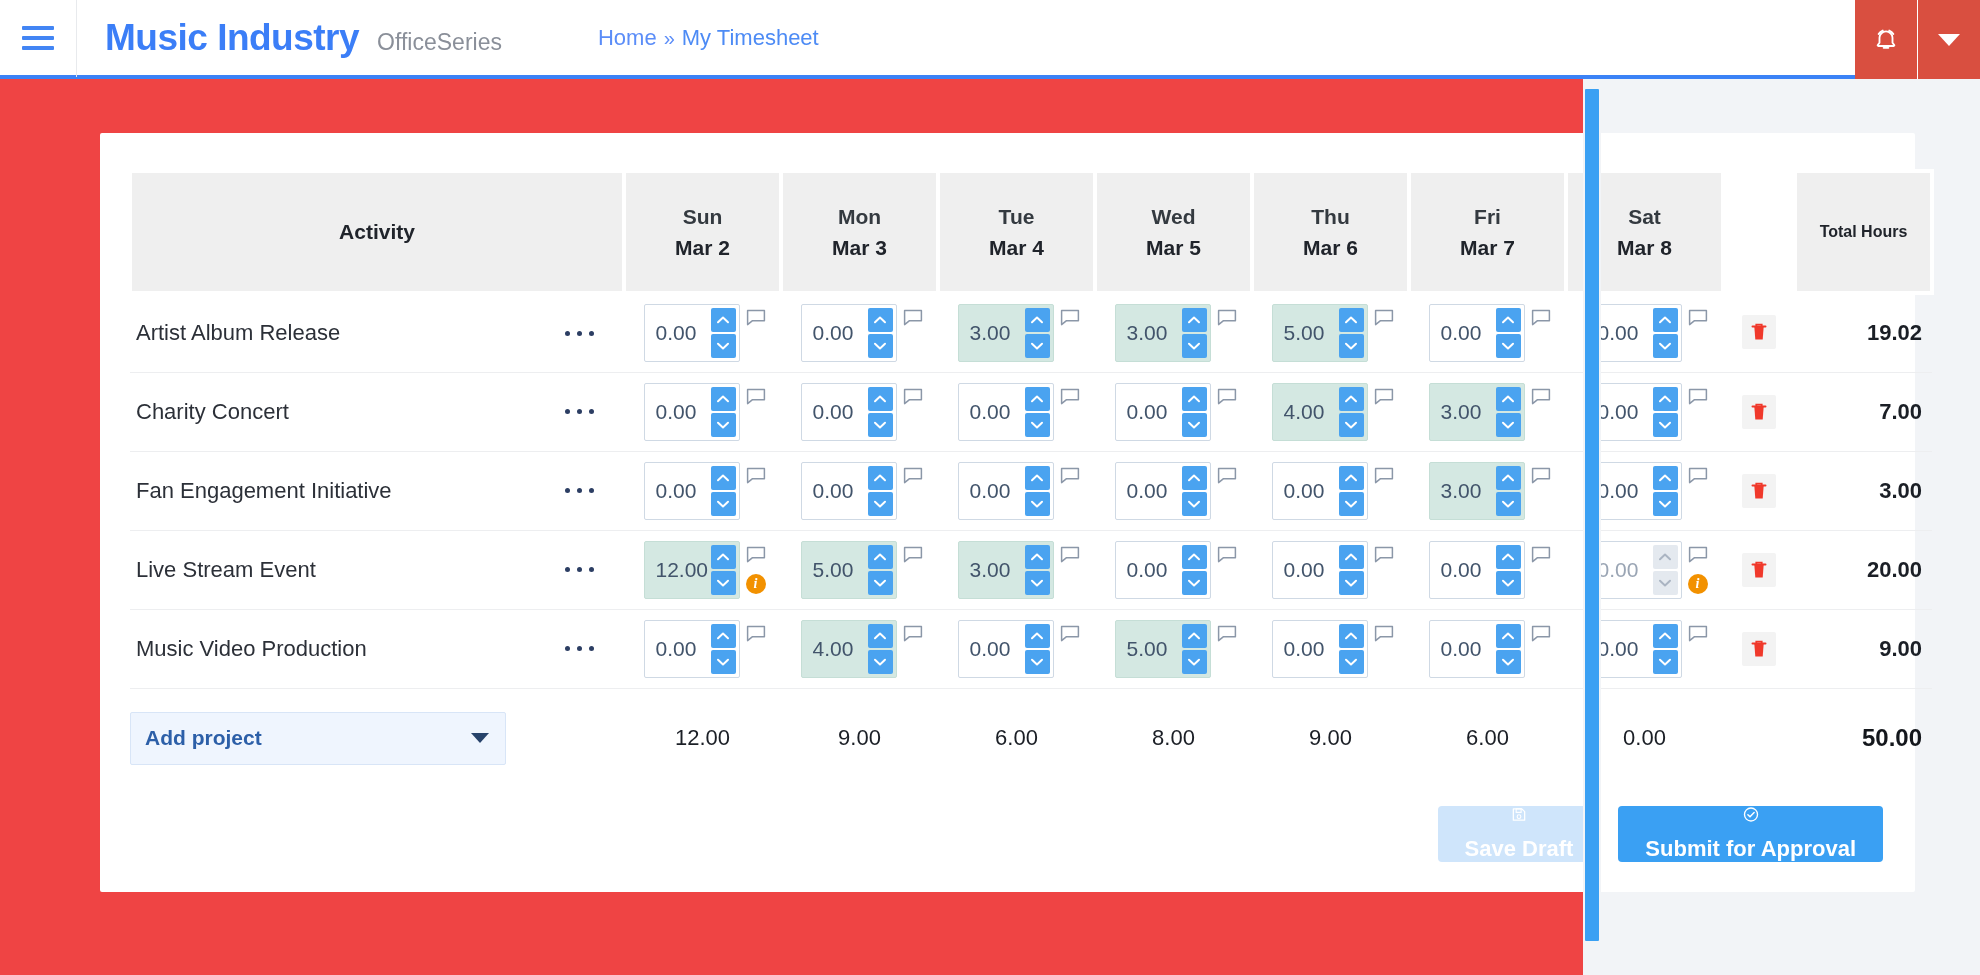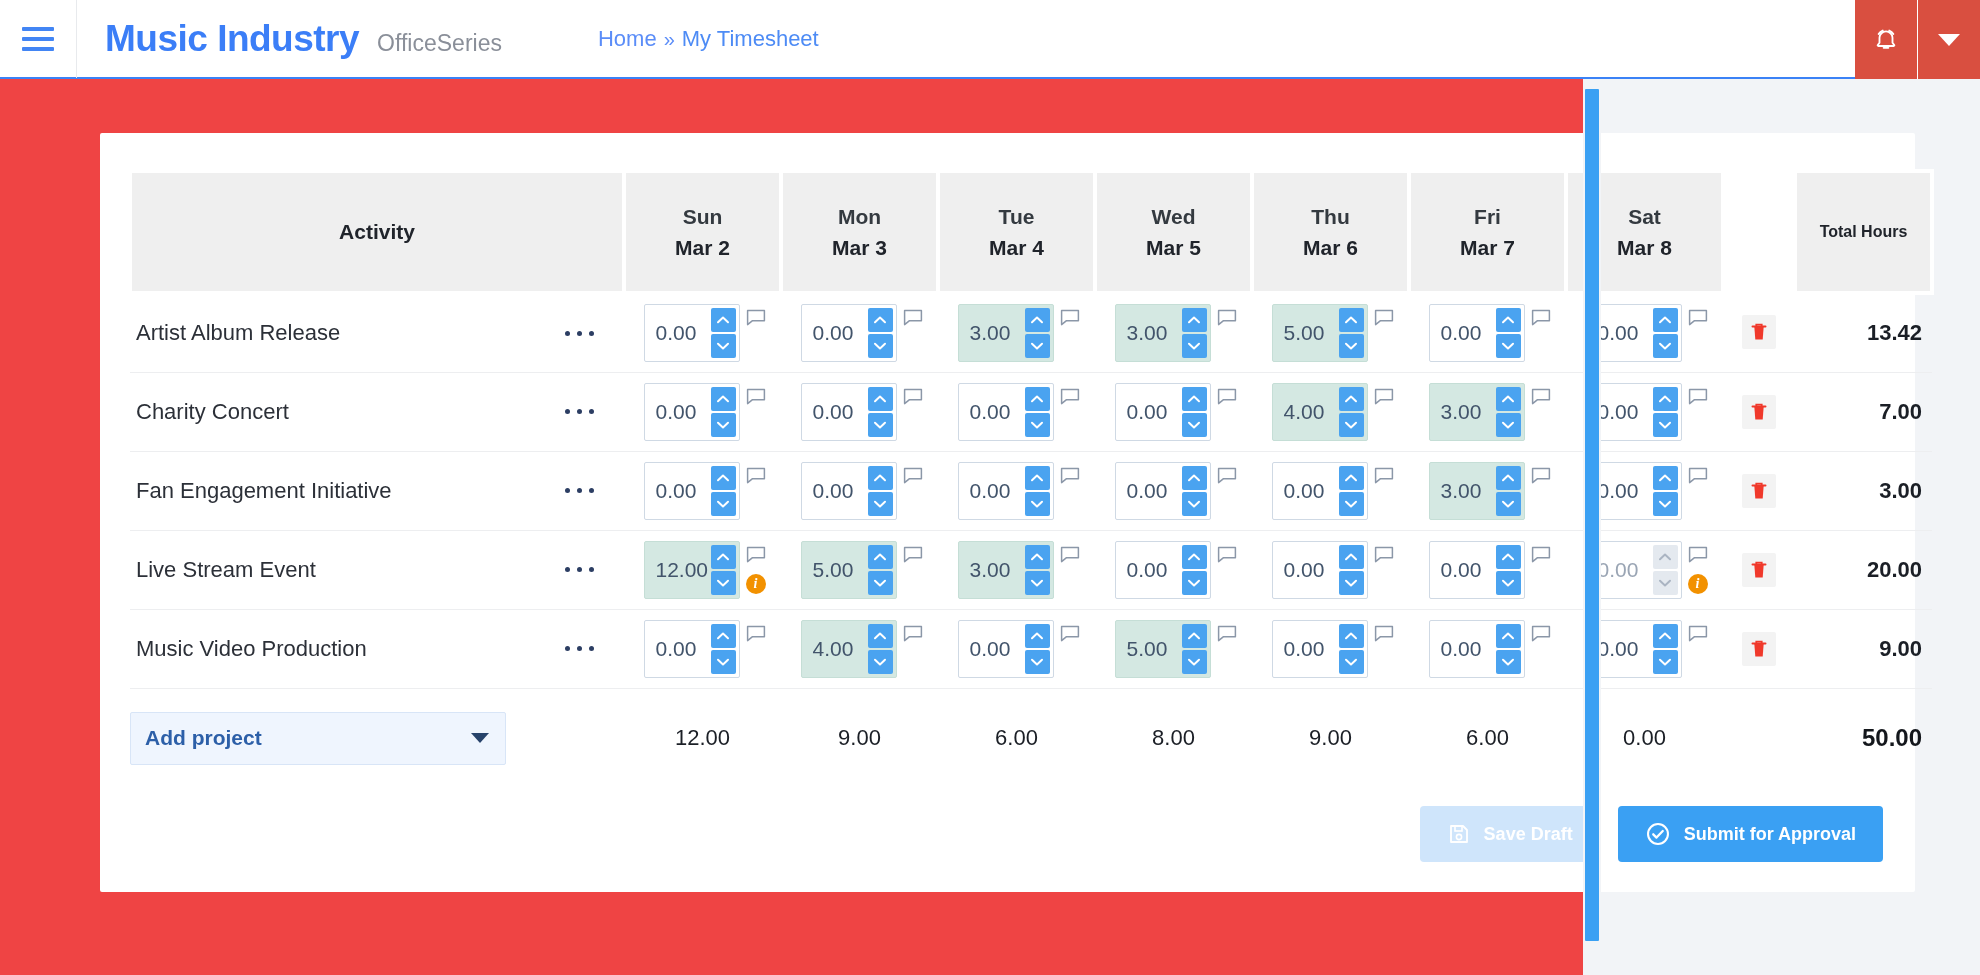--- a/index.html
+++ b/index.html
@@ -18,7 +18,7 @@
     background: #ffffff;
     display: flex;
     align-items: center;
-    border-bottom: 2px solid #3b82f6;
+    border-bottom: 4px solid #3b82f6;
   }
   .hamburger-wrap {
     width: 76px; height: 79px;

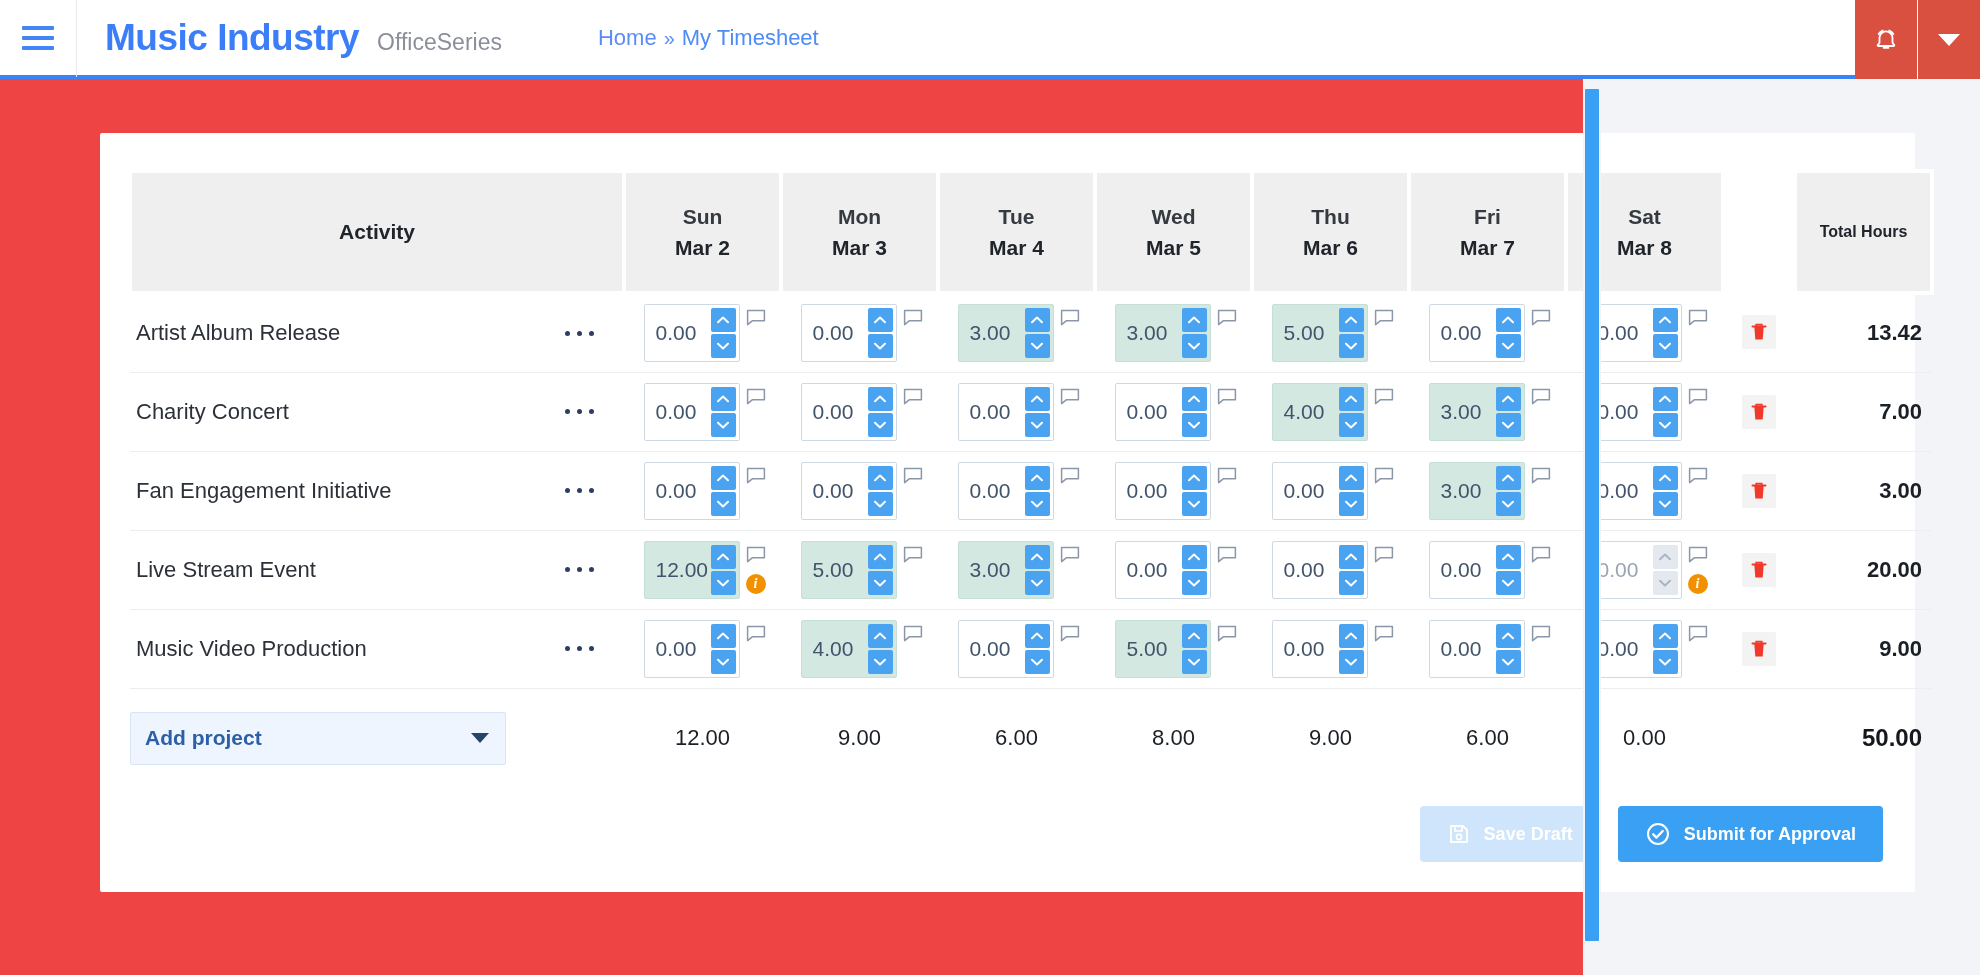--- a/index.html
+++ b/index.html
@@ -478,7 +478,7 @@
                   <path d="M4.3 4.4l1 13.2h7.4l1-13.2z" fill="#f0392b"></path>
                 </svg>
               </span></td>
-            <td class="row-total">13.42</td>
+            <td class="row-total">19.02</td>
           </tr>
           <tr class="row">
             <td>

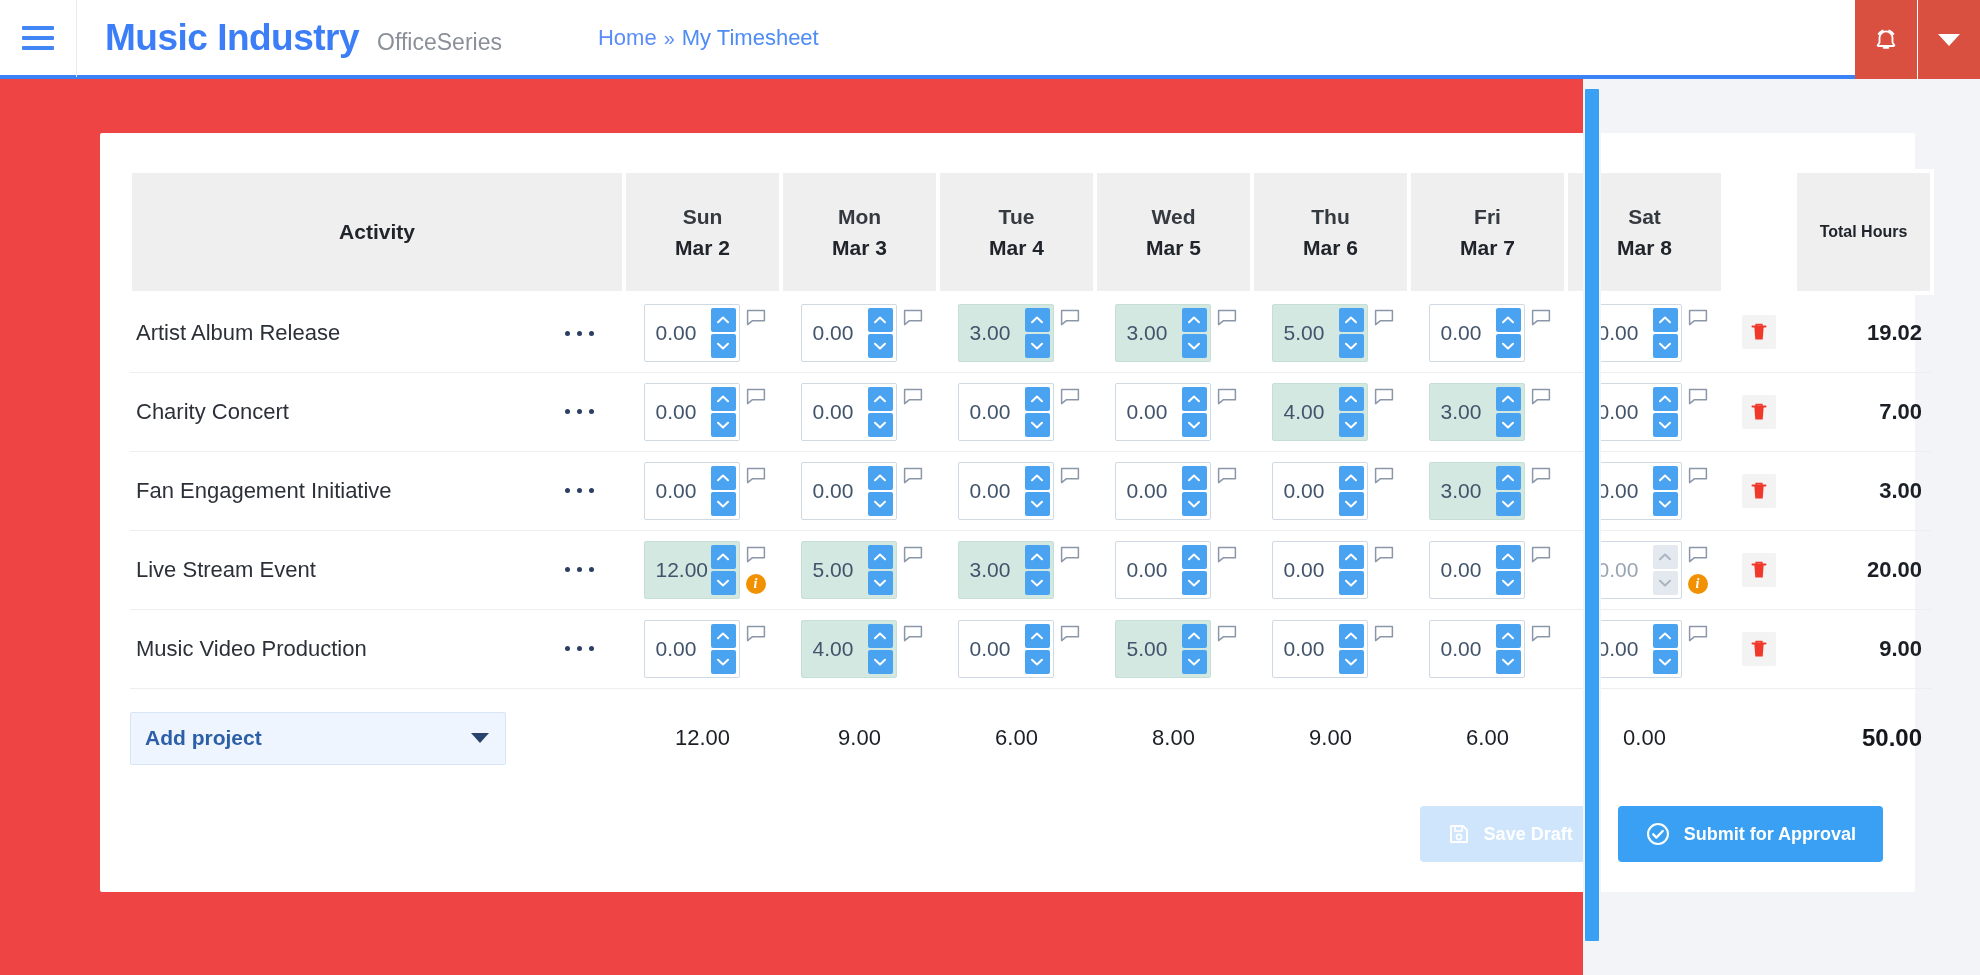--- a/index.html
+++ b/index.html
@@ -178,8 +178,9 @@
   .btn {
     display: flex; align-items: center; gap: 13px;
     height: 56px; padding: 0 27px; border-radius: 4px;
-    font-size: 18px; font-weight: bold; cursor: pointer; border: none;
+    font-size: 22px; font-weight: bold; cursor: pointer; border: none;
     font-family: "Liberation Sans", sans-serif;
+    flex-direction: column;
   }
   .btn-draft { background: #cfe5fb; color: #ffffff; }
   .btn-submit { background: #3aa0f3; color: #ffffff; }

